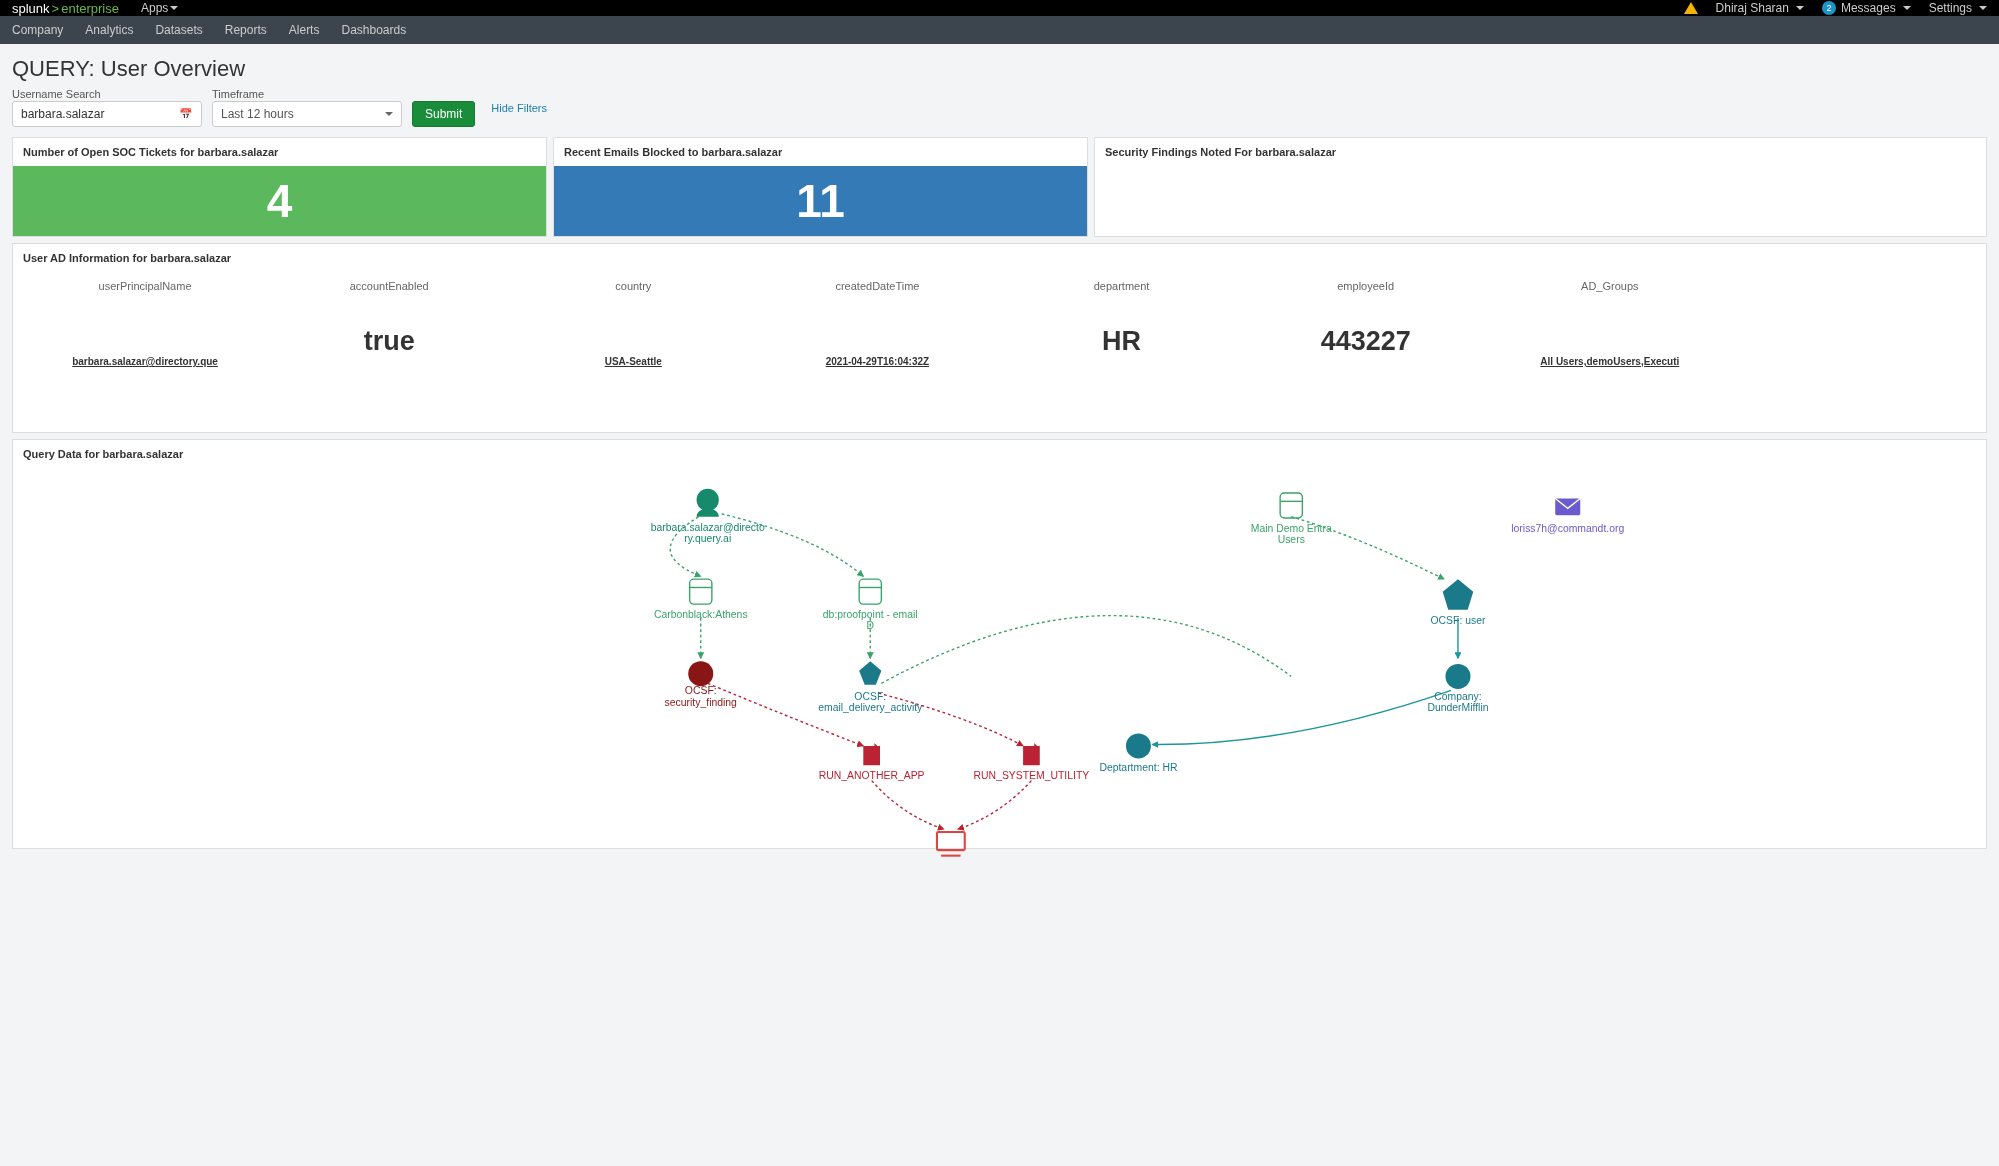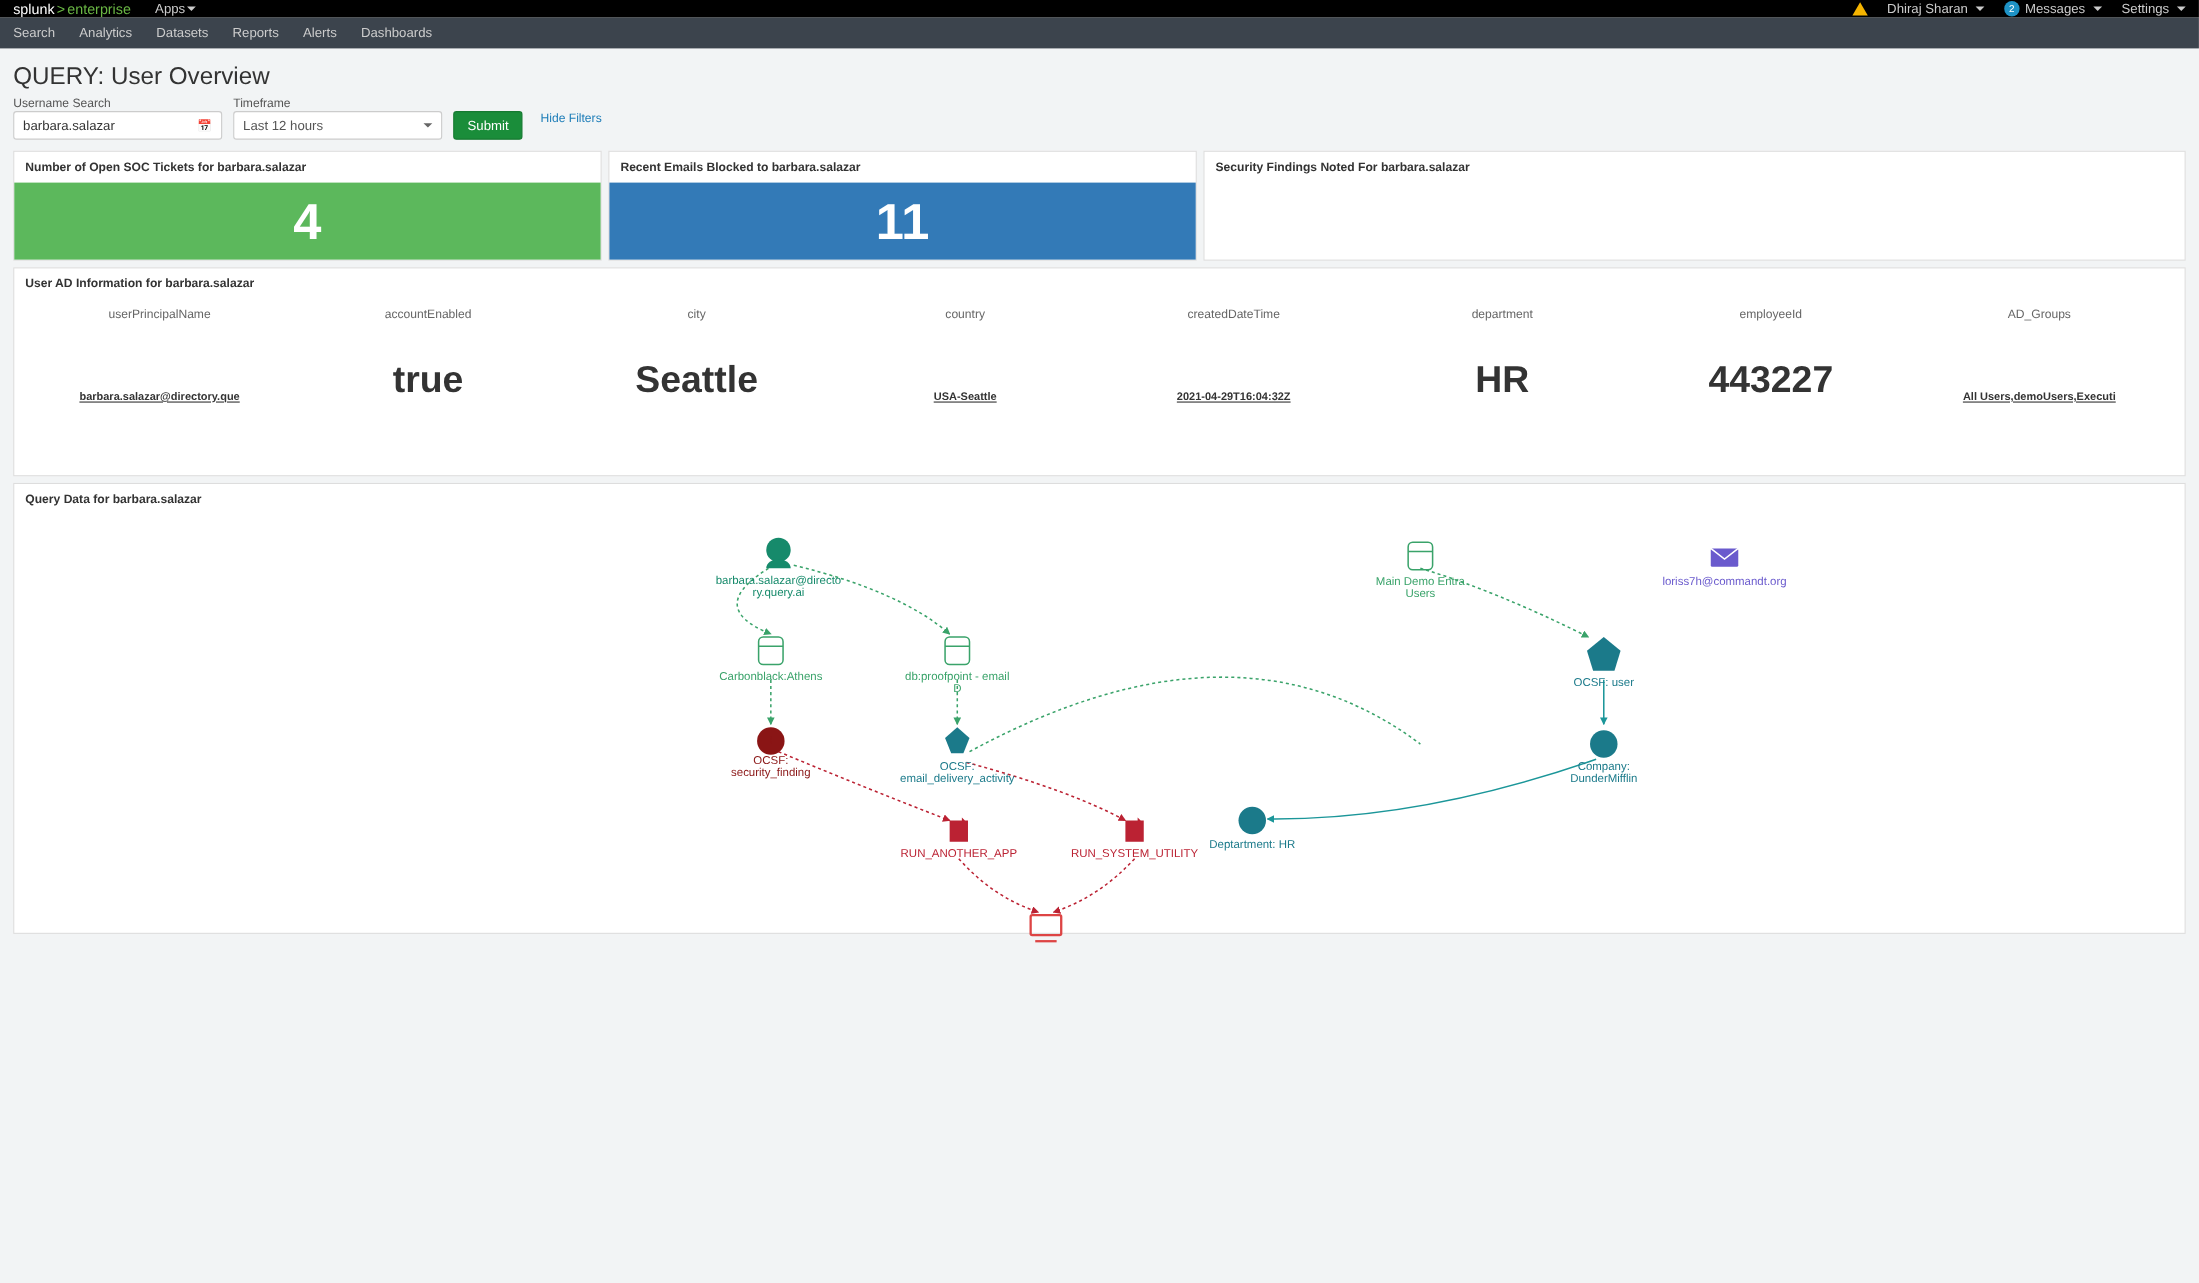--- a/index.html
+++ b/index.html
@@ -253,7 +253,7 @@
 </div>
 
 <div class="navbar">
-  <span class="nav-item">Search</span>
+  <span class="nav-item">Company</span>
   <span class="nav-item">Analytics</span>
   <span class="nav-item">Datasets</span>
   <span class="nav-item">Reports</span>

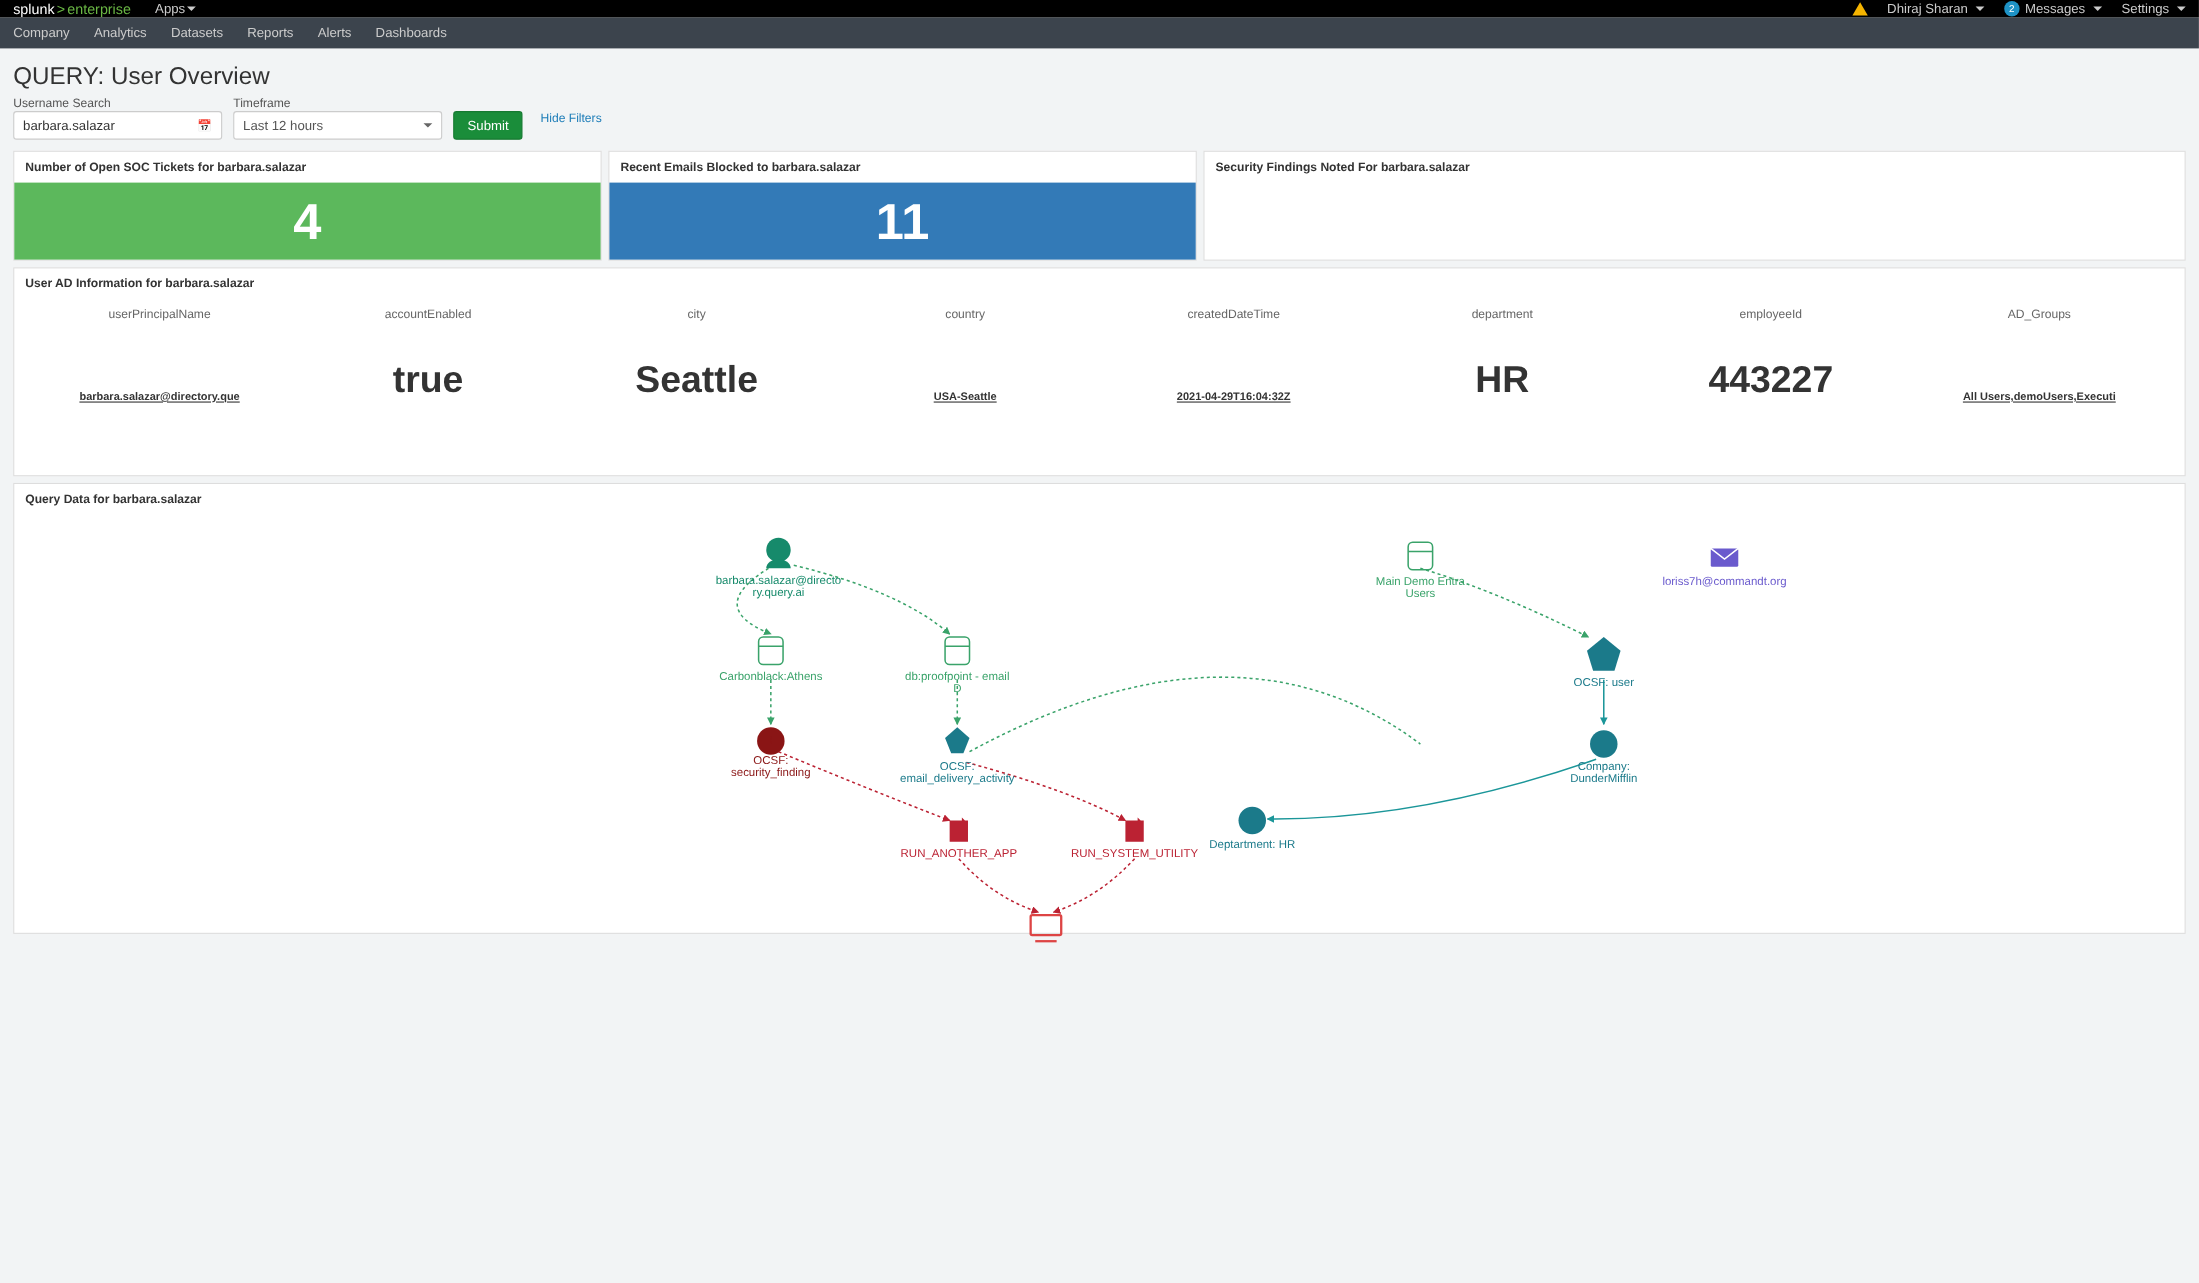--- a/index.html
+++ b/index.html
@@ -308,10 +308,6 @@
       <div class="ad-col">
         <div class="hdr">accountEnabled</div>
         <div class="val big">true</div>
-      </div>
-      <div class="ad-col">
-        <div class="hdr">city</div>
-        <div class="val big">Seattle</div>
       </div>
       <div class="ad-col">
         <div class="hdr">country</div>

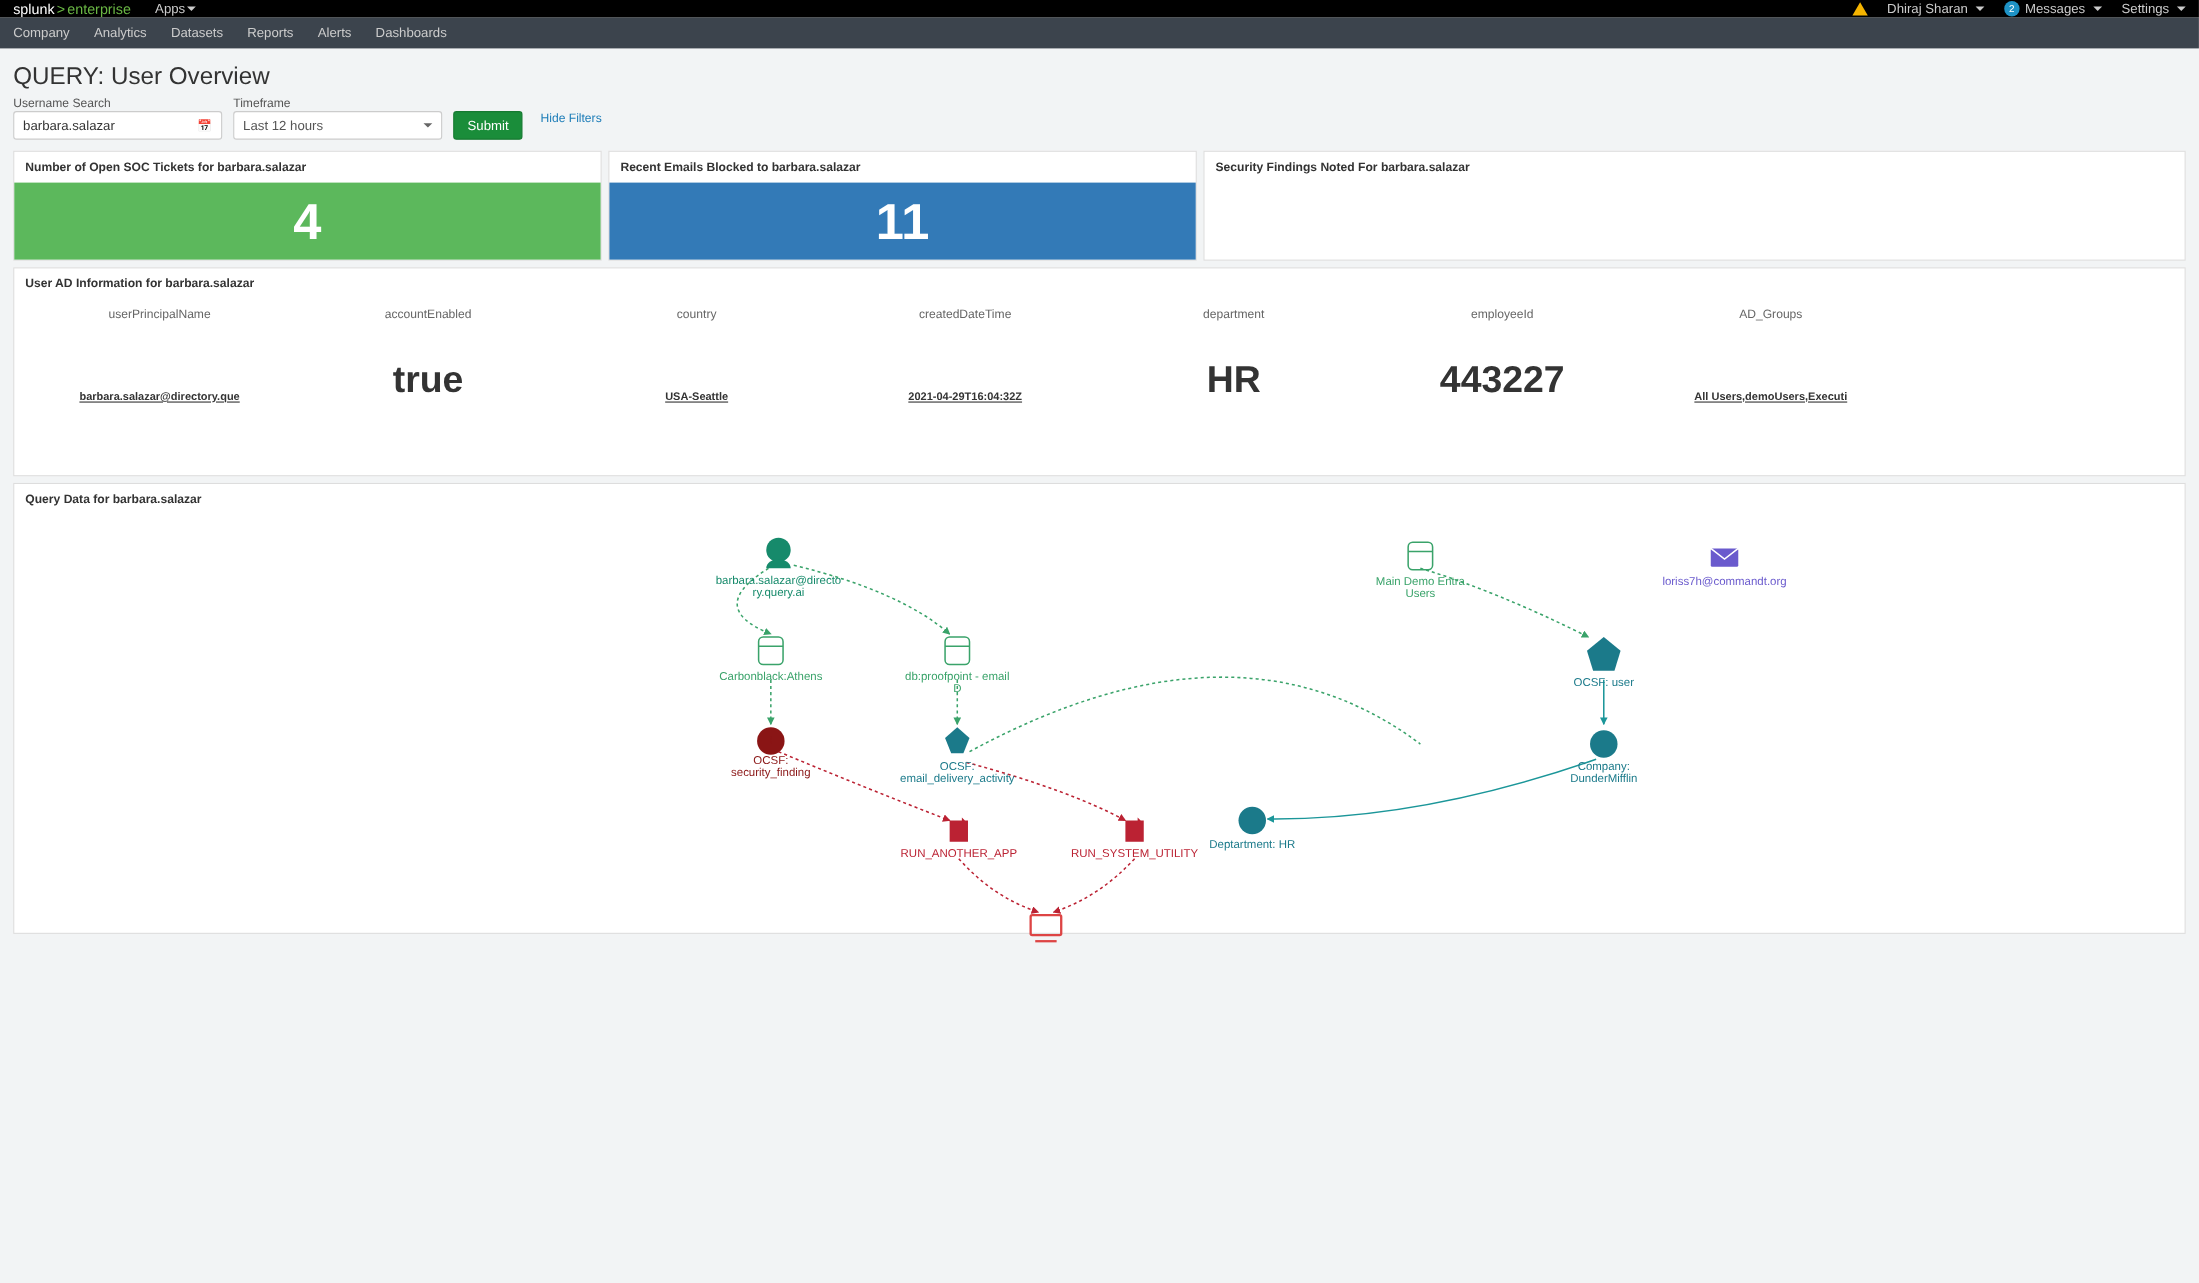--- a/index.html
+++ b/index.html
@@ -185,7 +185,7 @@
   }
   .ad-col .hdr { font-size: 11px; color: #666; margin-bottom: 34px; }
   .ad-col .val { white-space: nowrap; }
-  .val.big { font-size: 34px; font-weight: 700; color: #333; }
+  .val.big { font-size: 27px; font-weight: 700; color: #333; }
   .val.med { font-size: 10px; font-weight: 700; color: #333; margin-top: 30px; text-decoration: underline; }
   
   .panel-graph {

